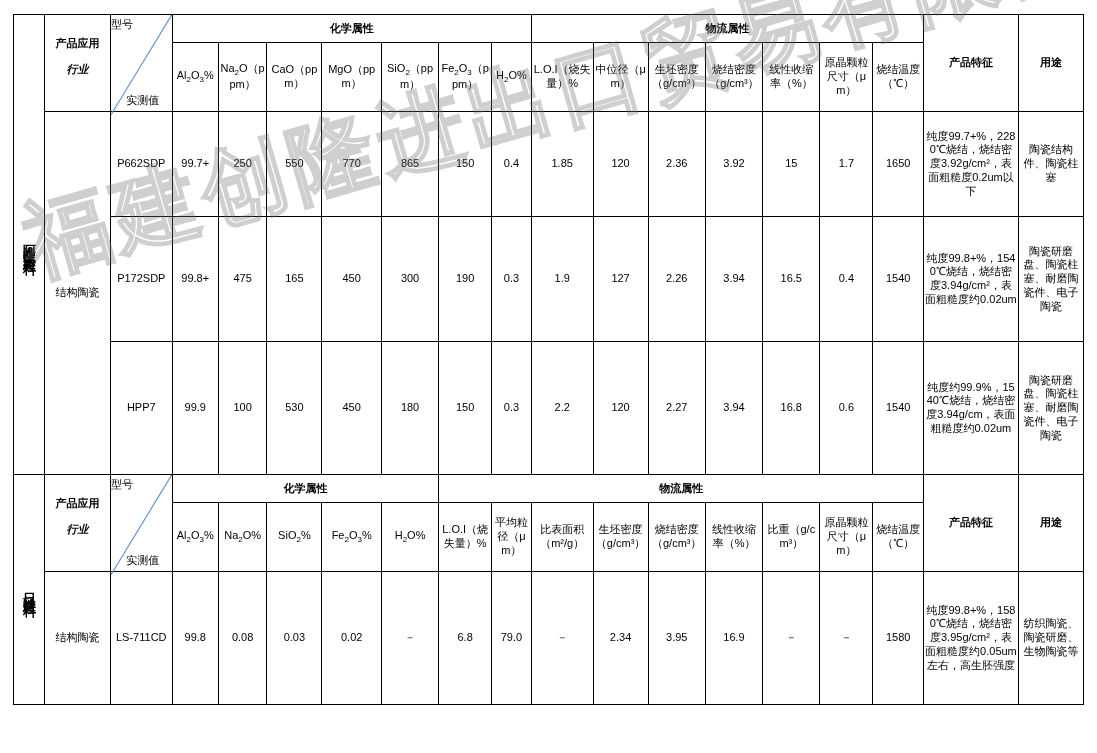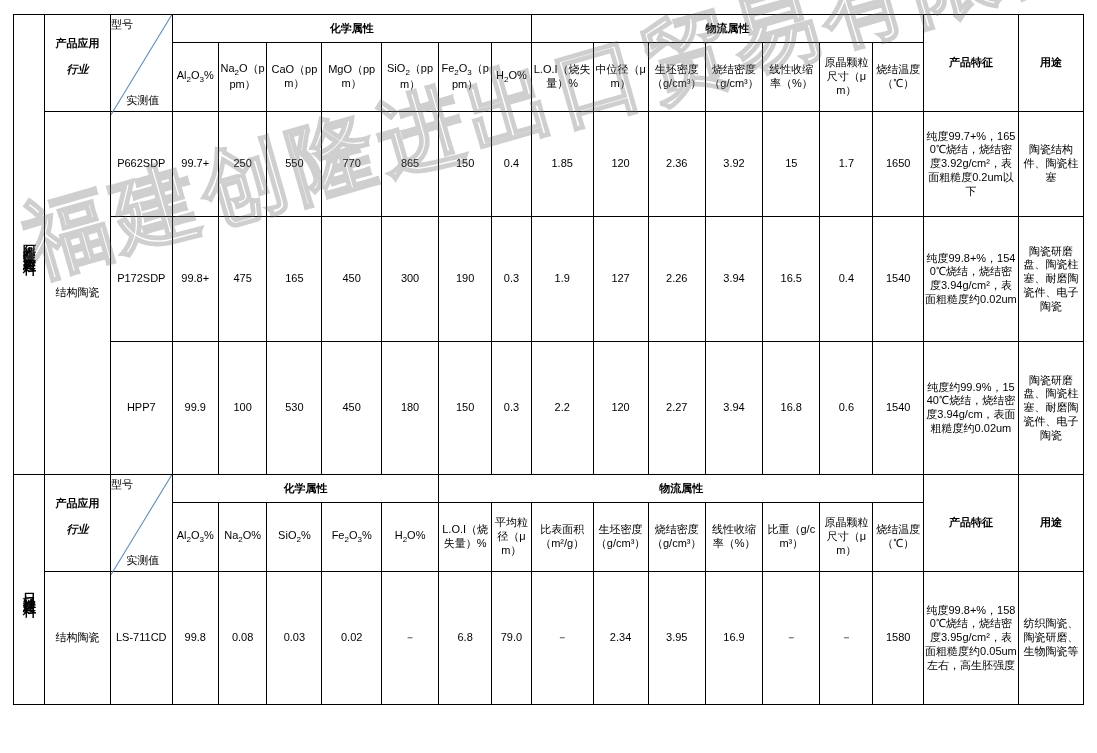--- a/index.html
+++ b/index.html
@@ -219,7 +219,7 @@
       <td>15</td>
       <td>1.7</td>
       <td>1650</td>
-      <td class="feat">纯度99.7+%，1650℃烧结，烧结密度3.92g/cm²，表面粗糙度0.2um以下</td>
+      <td class="feat">纯度99.7+%，2280℃烧结，烧结密度3.92g/cm²，表面粗糙度0.2um以下</td>
       <td class="use">陶瓷结构件、陶瓷柱塞</td>
     </tr>
 

